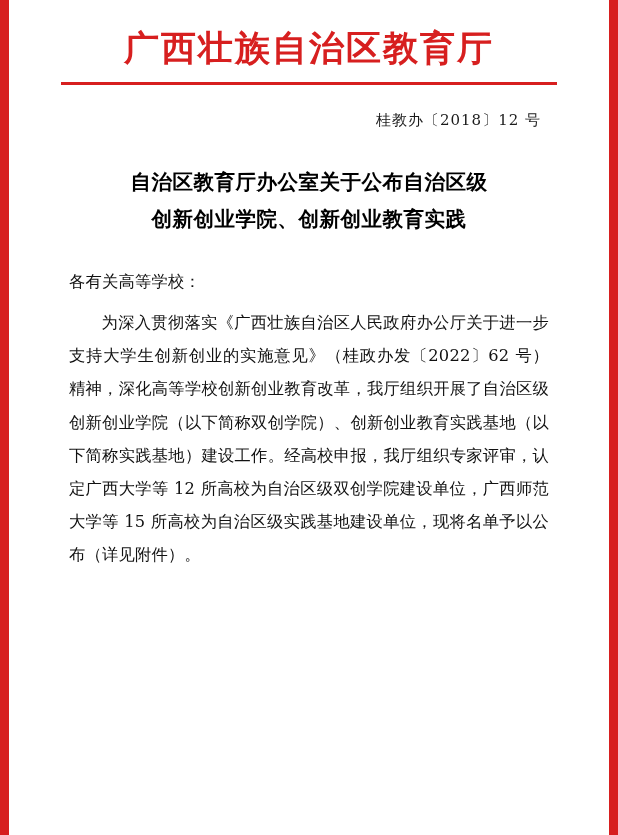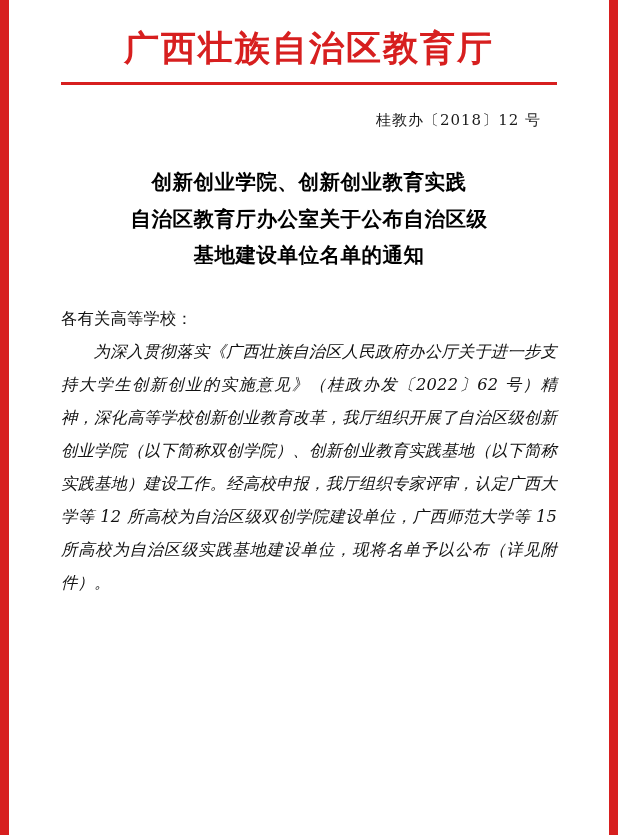--- a/index.html
+++ b/index.html
@@ -124,8 +124,8 @@
     <div class="doc-number">桂教办〔2018〕12 号</div>
 
     <div class="doc-title">
+      <div>自治区教育厅办公室关于公布自治区级</div>
       <div>创新创业学院、创新创业教育实践</div>
-      <div>自治区教育厅办公室关于公布自治区级</div>
       <div>基地建设单位名单的通知</div>
     </div>
 

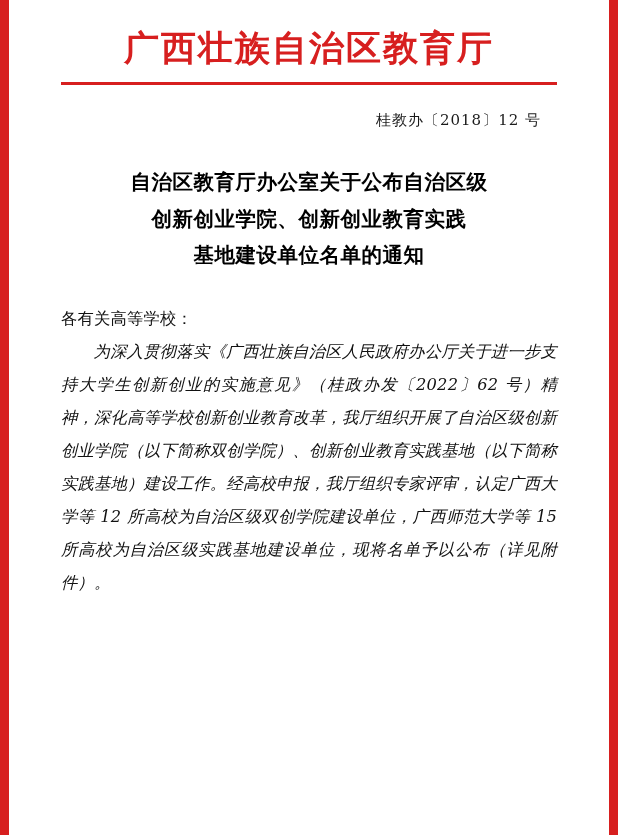--- a/index.html
+++ b/index.html
@@ -126,7 +126,6 @@
     <div class="doc-title">
       <div>自治区教育厅办公室关于公布自治区级</div>
       <div>创新创业学院、创新创业教育实践</div>
-      <div>基地建设单位名单的通知</div>
     </div>
 
     <div class="body-text">

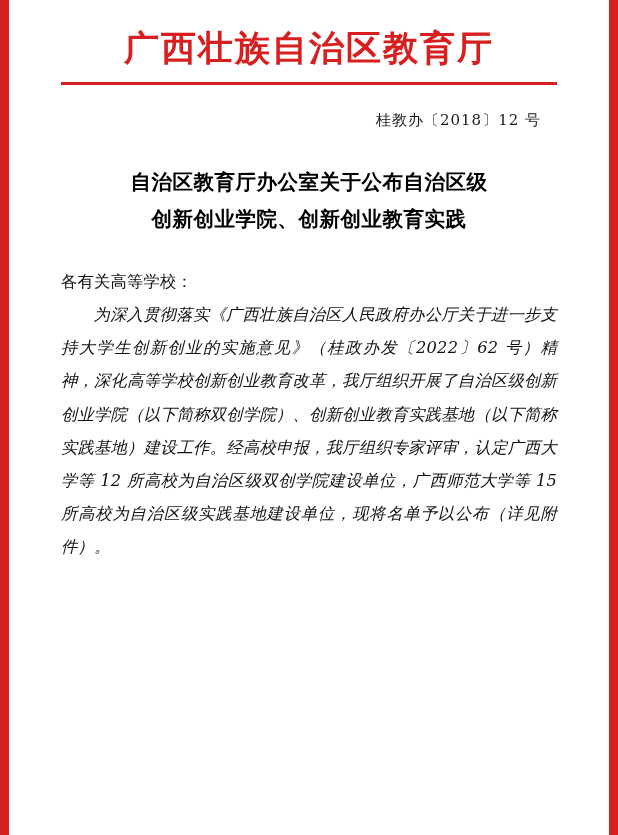--- a/index.html
+++ b/index.html
@@ -99,7 +99,7 @@
     letter-spacing: 0.2px;
   }
   .body-text p {
-    margin: 0;
+    margin: 8px;
   }
   .body-text p.indent {
     text-indent: 2em;

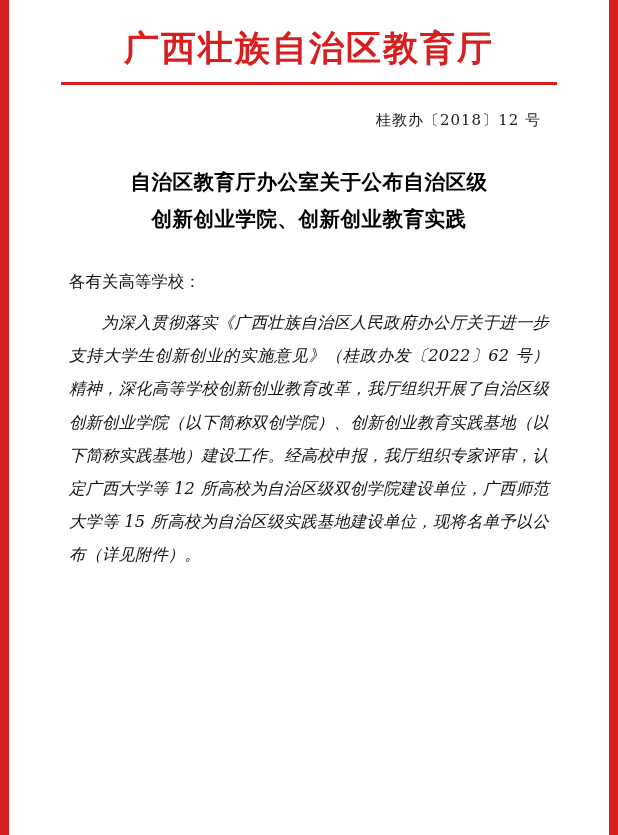--- a/index.html
+++ b/index.html
@@ -103,7 +103,6 @@
   }
   .body-text p.indent {
     text-indent: 2em;
-    font-style: italic;
   }
 </style>
 </head>

